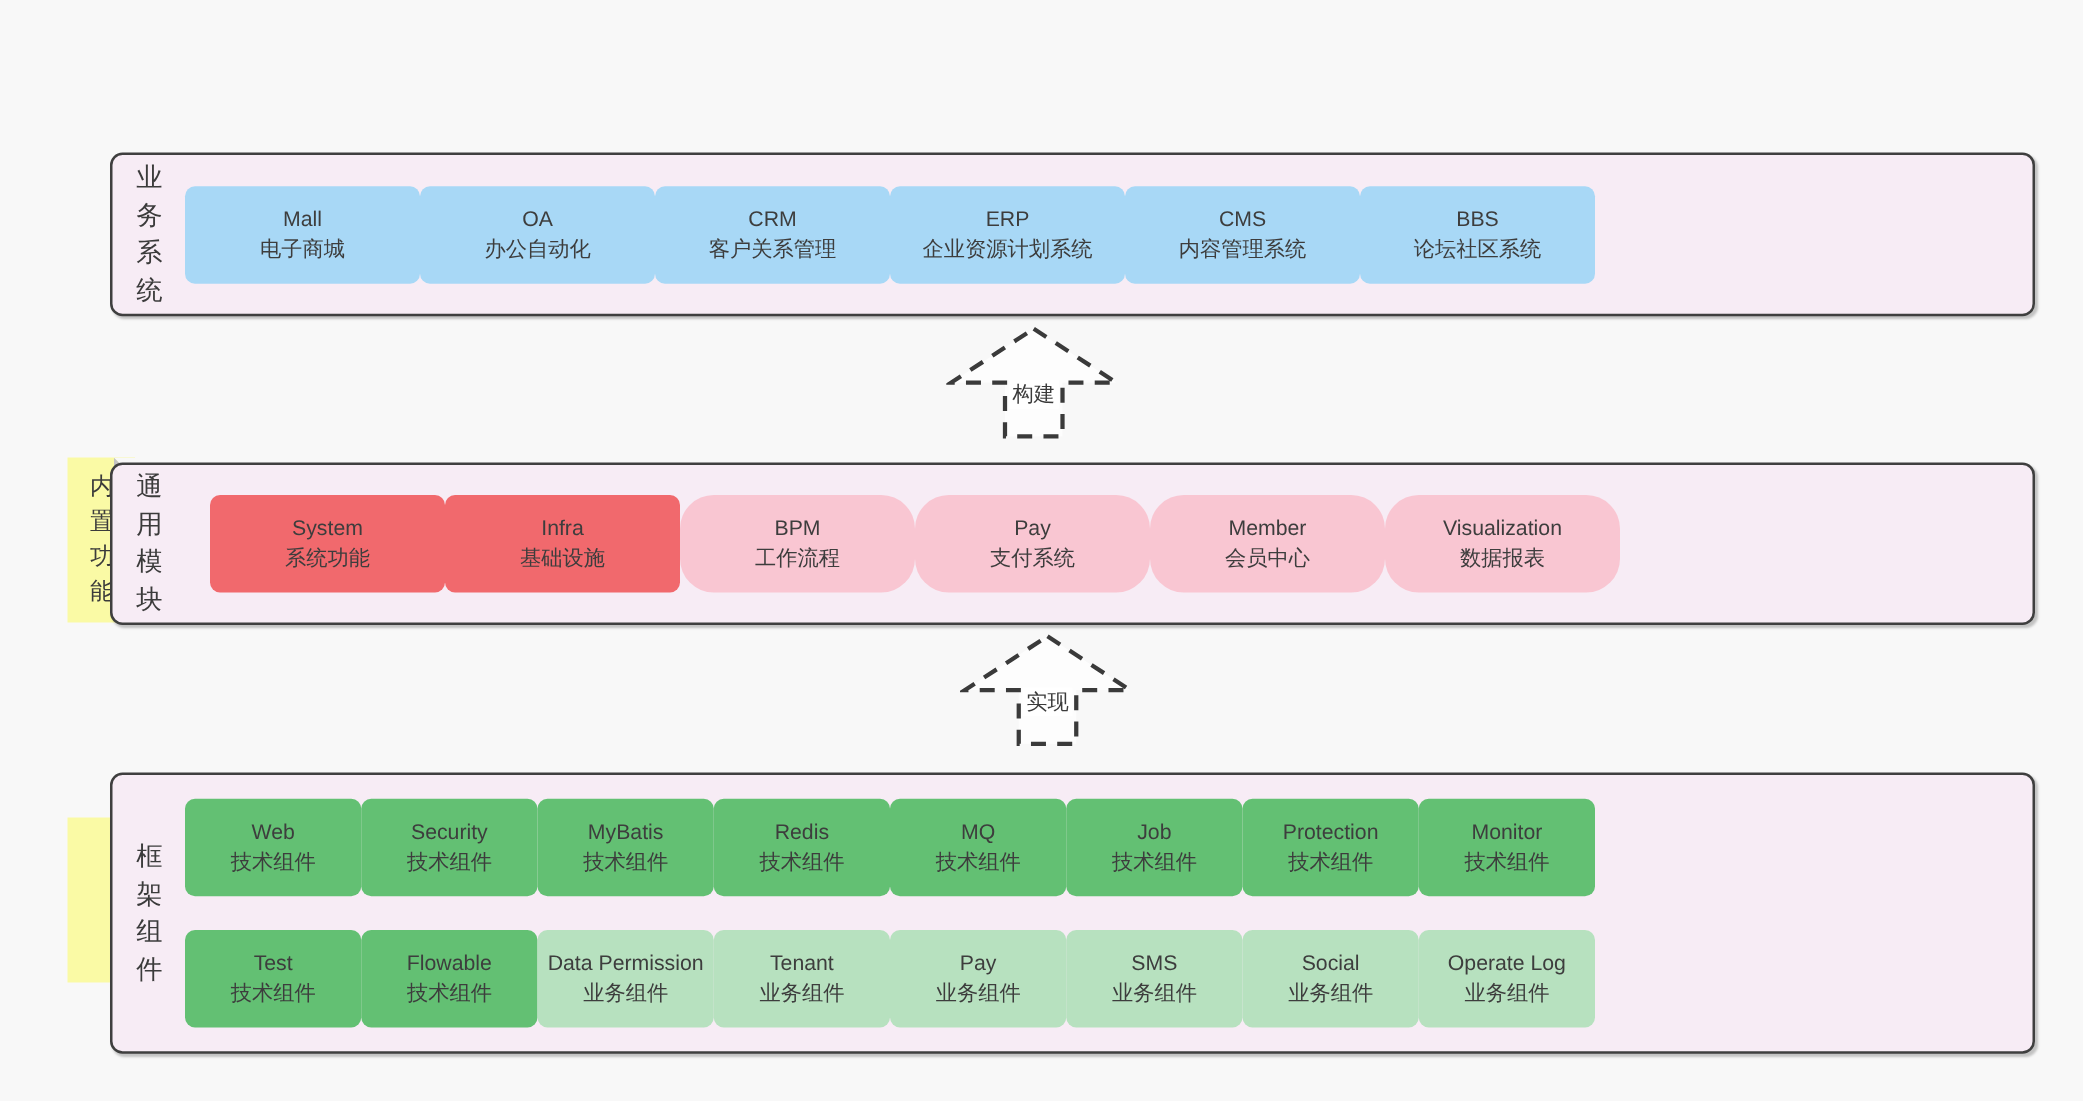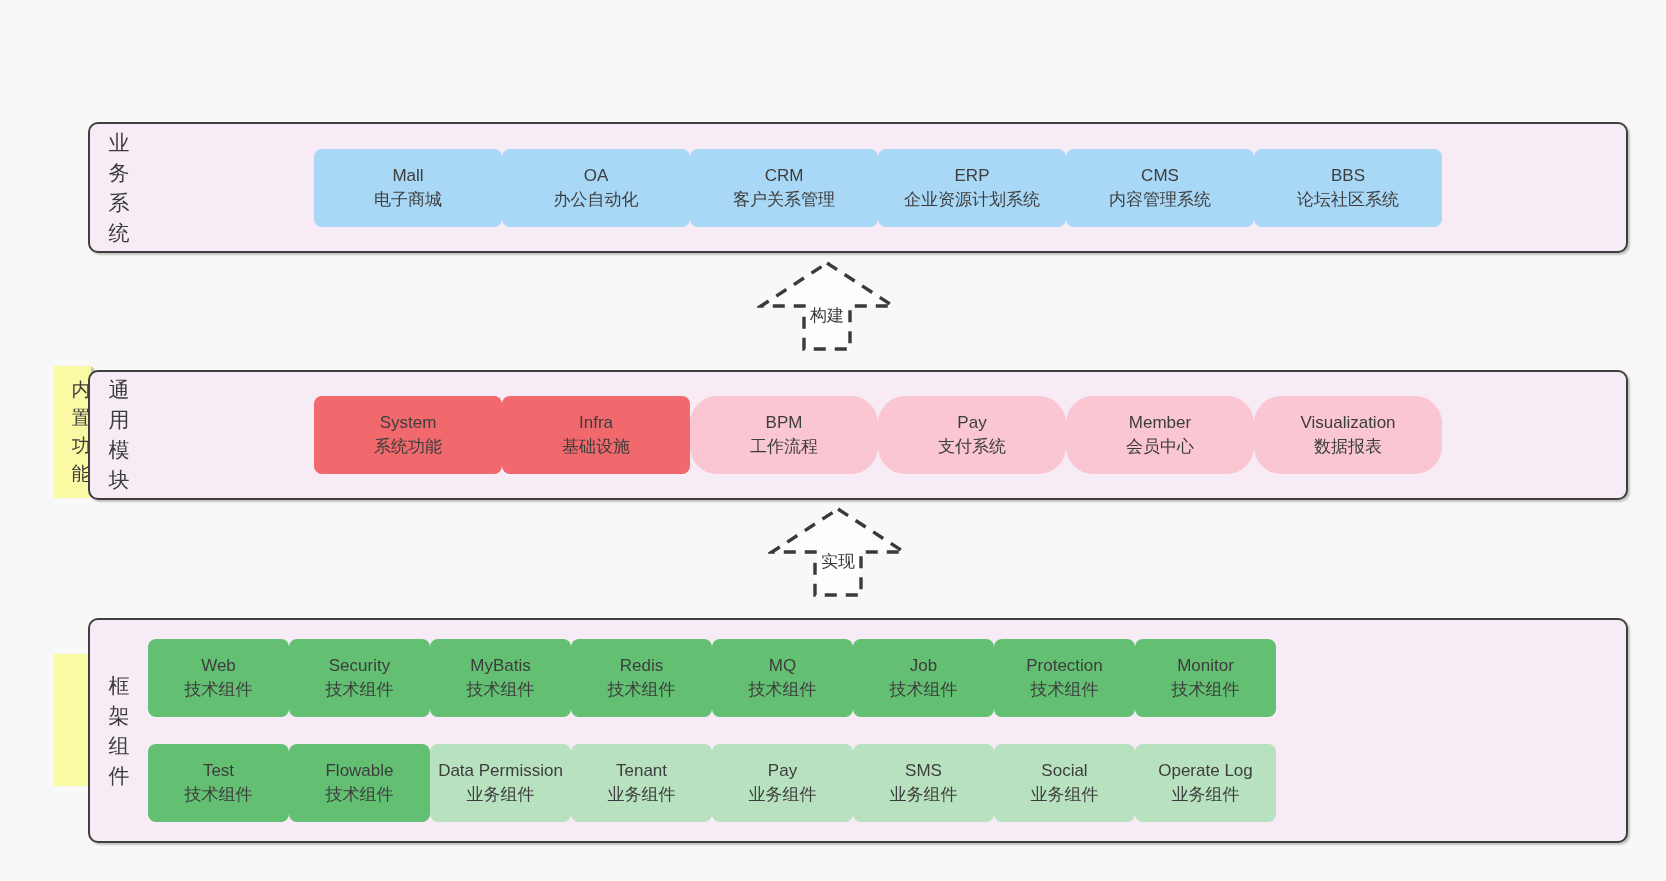--- a/index.html
+++ b/index.html
@@ -26,7 +26,7 @@
     width:58px;display:flex;align-items:center;justify-content:center;
     font-size:21px;line-height:30px;color:#3b3b3b;
   }
-  .vtext{width:1.05em;word-break:break-all;text-align:center;}
+  .vtext{width:1.05em;word-break:break-all;text-align:right;}
 
   .boxes{flex:1;display:flex;align-items:center;justify-content:center;margin-right:18px;}
   .rows{flex:1;display:flex;flex-direction:column;justify-content:center;gap:27px;margin-right:18px;}

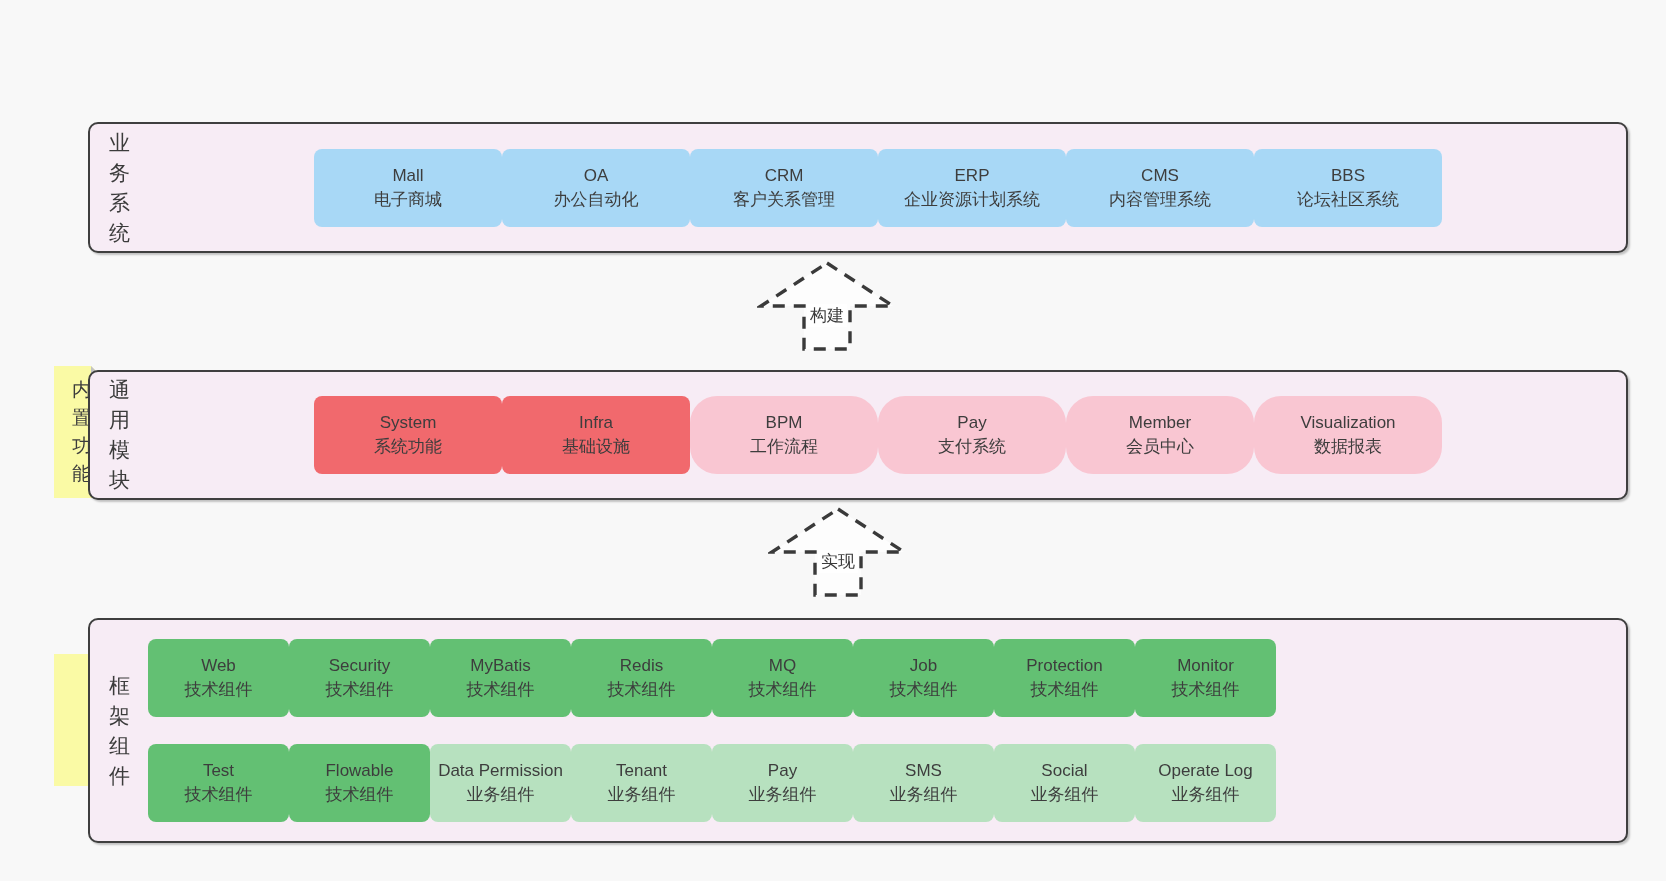--- a/index.html
+++ b/index.html
@@ -28,7 +28,7 @@
   }
   .vtext{width:1.05em;word-break:break-all;text-align:right;}
 
-  .boxes{flex:1;display:flex;align-items:center;justify-content:center;margin-right:18px;}
+  .boxes{flex:1;display:flex;align-items:center;justify-content:flex-start;margin-right:18px;}
   .rows{flex:1;display:flex;flex-direction:column;justify-content:center;gap:27px;margin-right:18px;}
   .row{display:flex;justify-content:flex-start;}
 

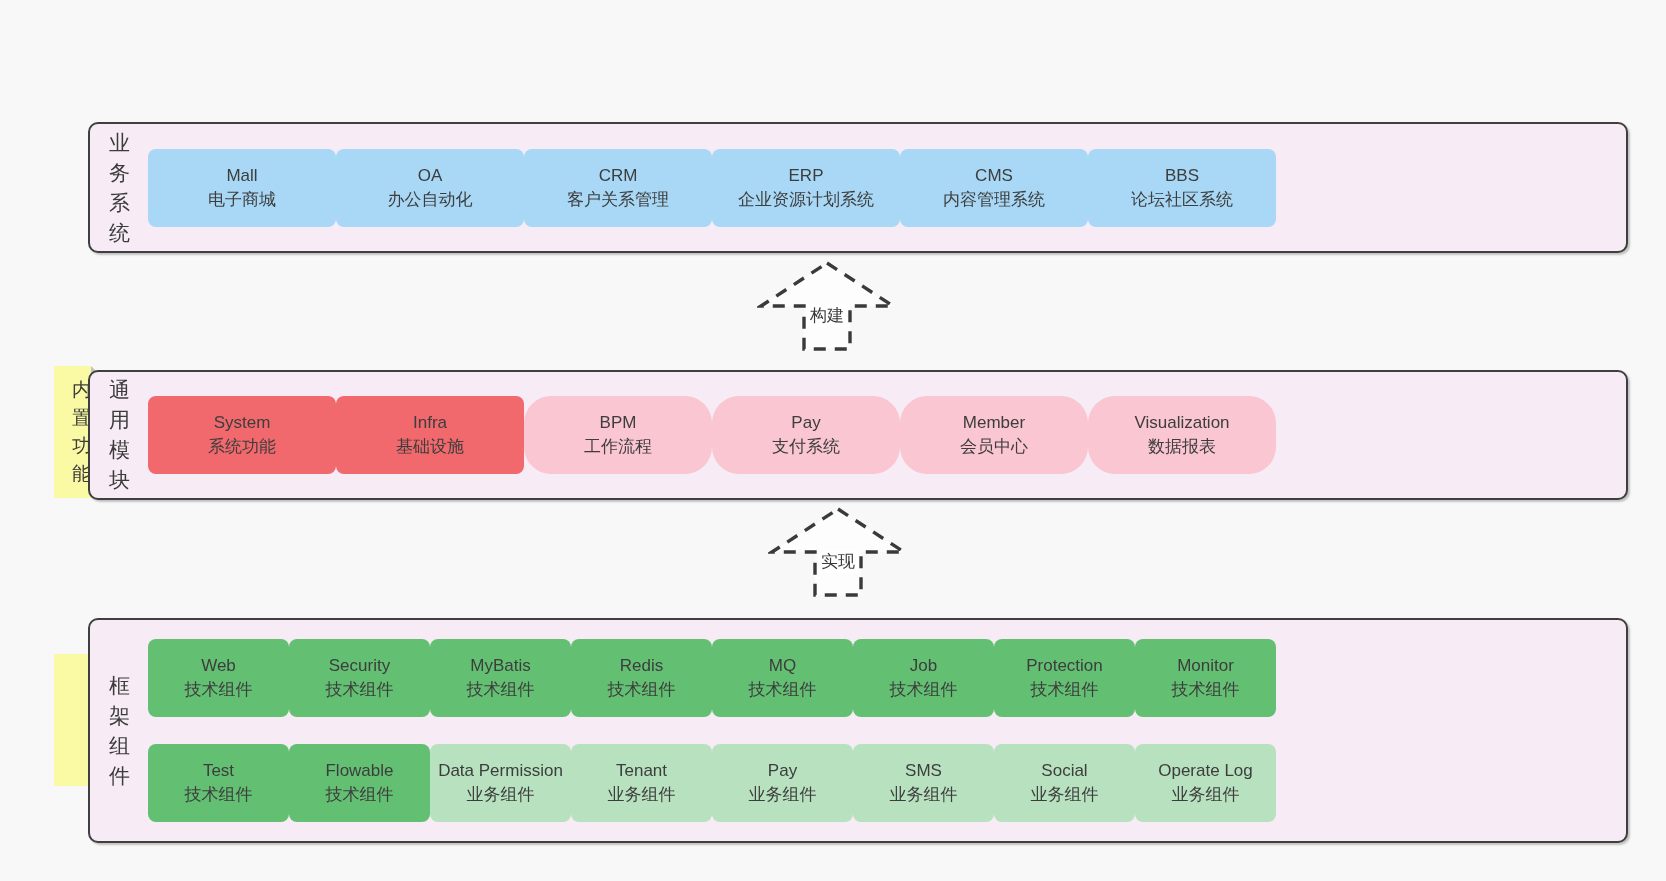--- a/index.html
+++ b/index.html
@@ -19,7 +19,7 @@
     display:flex;
   }
   .layer-top{top:122px;height:131px;}
-  .layer-mid{top:370px;height:130px;}
+  .layer-mid{top:370px;height:130px;gap:20px;}
   .layer-bot{top:618px;height:225px;}
 
   .layer-title{

